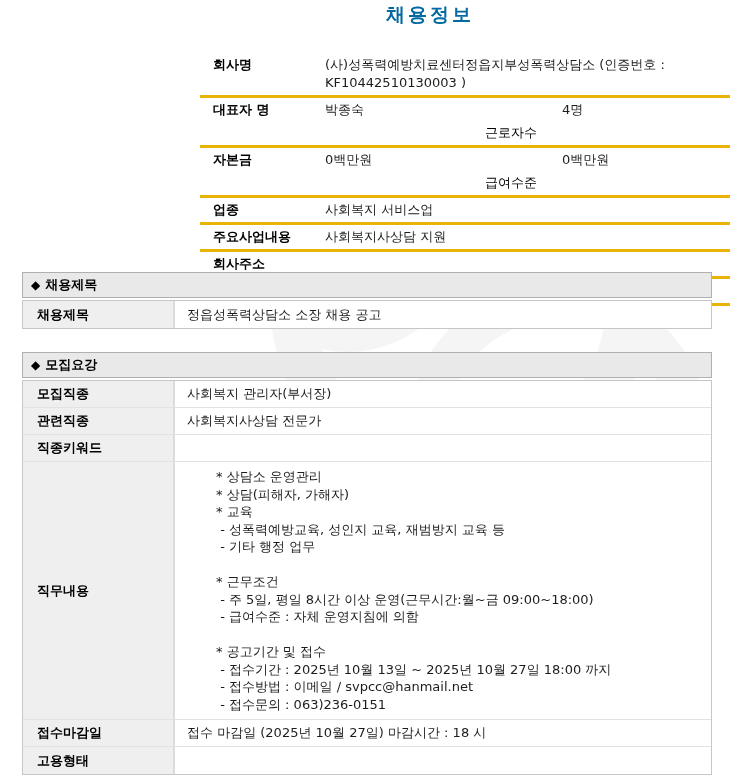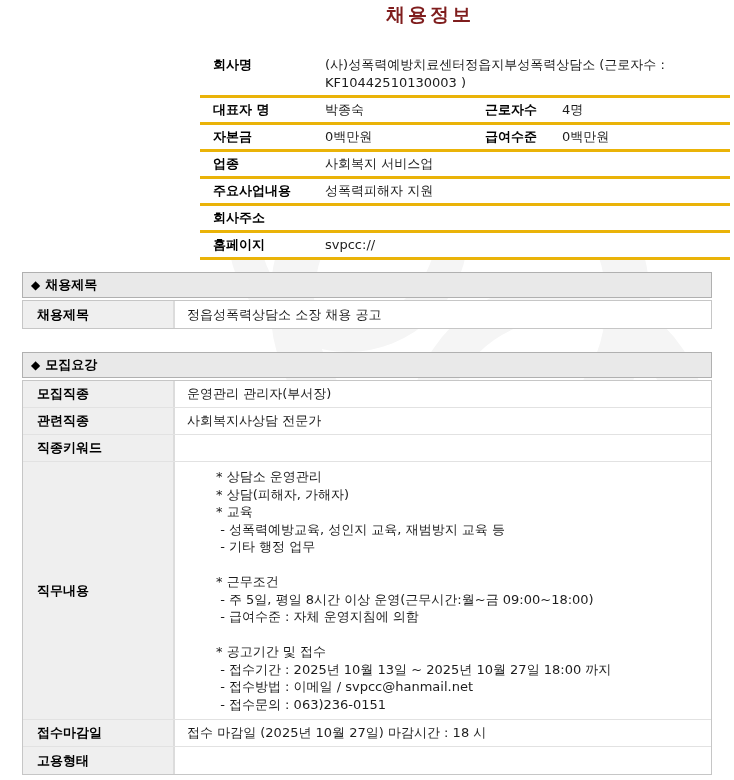--- a/index.html
+++ b/index.html
@@ -17,7 +17,7 @@
 
   .page-title {
     position:absolute; top:2px; left:126px; width:608px; z-index:2;
-    text-align:center; font-size:19px; font-weight:bold; letter-spacing:3px; color:#7f1d1d;
+    text-align:center; font-size:19px; font-weight:bold; letter-spacing:3px; color:#0369a1;
   }
 
   

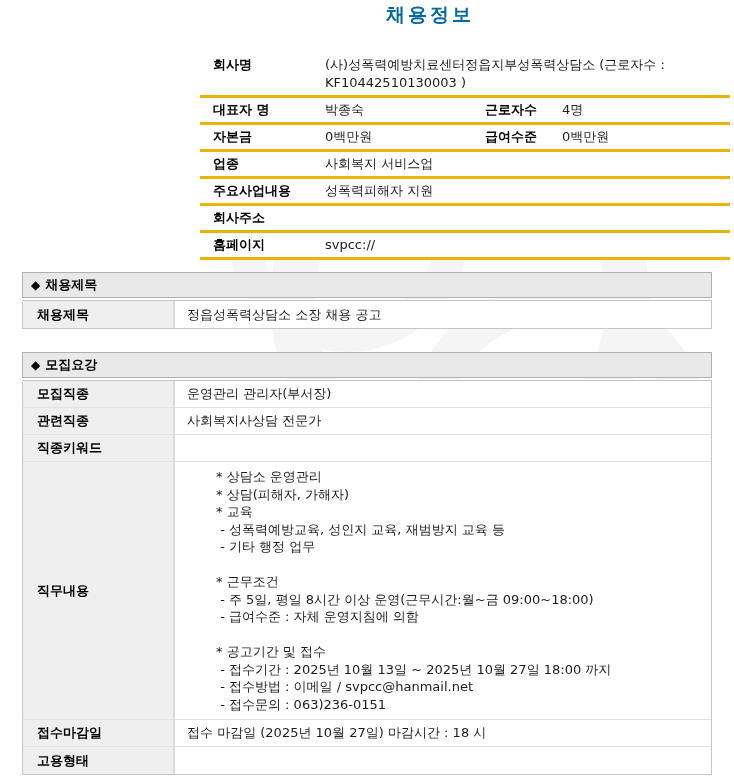--- a/index.html
+++ b/index.html
@@ -62,7 +62,7 @@
 <div class="company">
   <div class="c-row">
     <div class="c-label">회사명</div>
-    <div class="c-value">(사)성폭력예방치료센터정읍지부성폭력상담소 (근로자수 : KF10442510130003 )</div>
+    <div class="c-value">(사)성폭력예방치료센터정읍지부성폭력상담소 (인증번호 : KF10442510130003 )</div>
   </div>
   <div class="c-row">
     <div class="c-label">대표자 명</div>

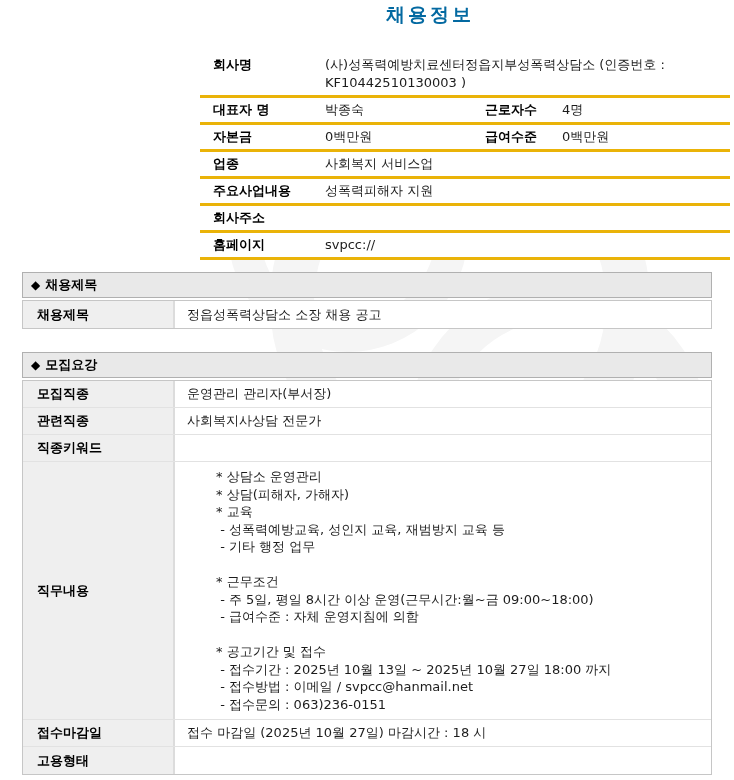--- a/index.html
+++ b/index.html
@@ -26,7 +26,7 @@
   .c-label  { flex:0 0 125px; padding-left:13px; font-weight:bold; color:#000; }
   .c-value  { flex:1; padding-right:4px; line-height:18px; }
   .c-value.mid { flex:0 0 160px; }
-  .c-label2 { flex:0 0 77px; font-weight:bold; color:#000; }
+  .c-label2 { flex:0 0 77px; font-weight:normal; color:#000;margin-top:23px; }
   .c-value2 { flex:1; }
 
   

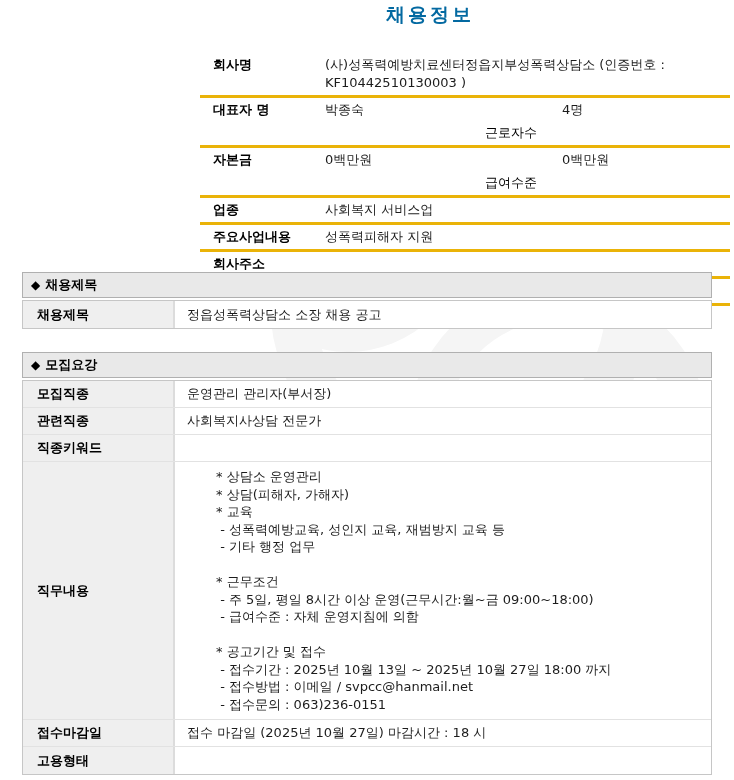--- a/index.html
+++ b/index.html
@@ -82,7 +82,7 @@
   </div>
   <div class="c-row">
     <div class="c-label">주요사업내용</div>
-    <div class="c-value">성폭력피해자 지원</div>
+    <div class="c-value">사회복지사상담 지원</div>
   </div>
   <div class="c-row">
     <div class="c-label">회사주소</div>

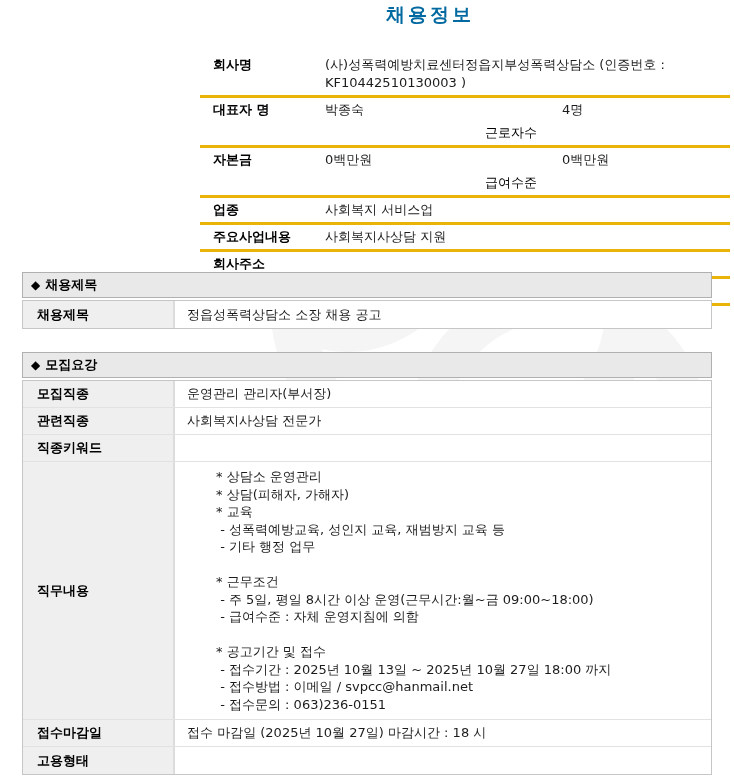--- a/index.html
+++ b/index.html
@@ -114,7 +114,7 @@
   <div class="sec-table">
     <div class="t-row">
       <div class="t-label">모집직종</div>
-      <div class="t-value">운영관리 관리자(부서장)</div>
+      <div class="t-value">사회복지 관리자(부서장)</div>
     </div>
     <div class="t-row">
       <div class="t-label">관련직종</div>

